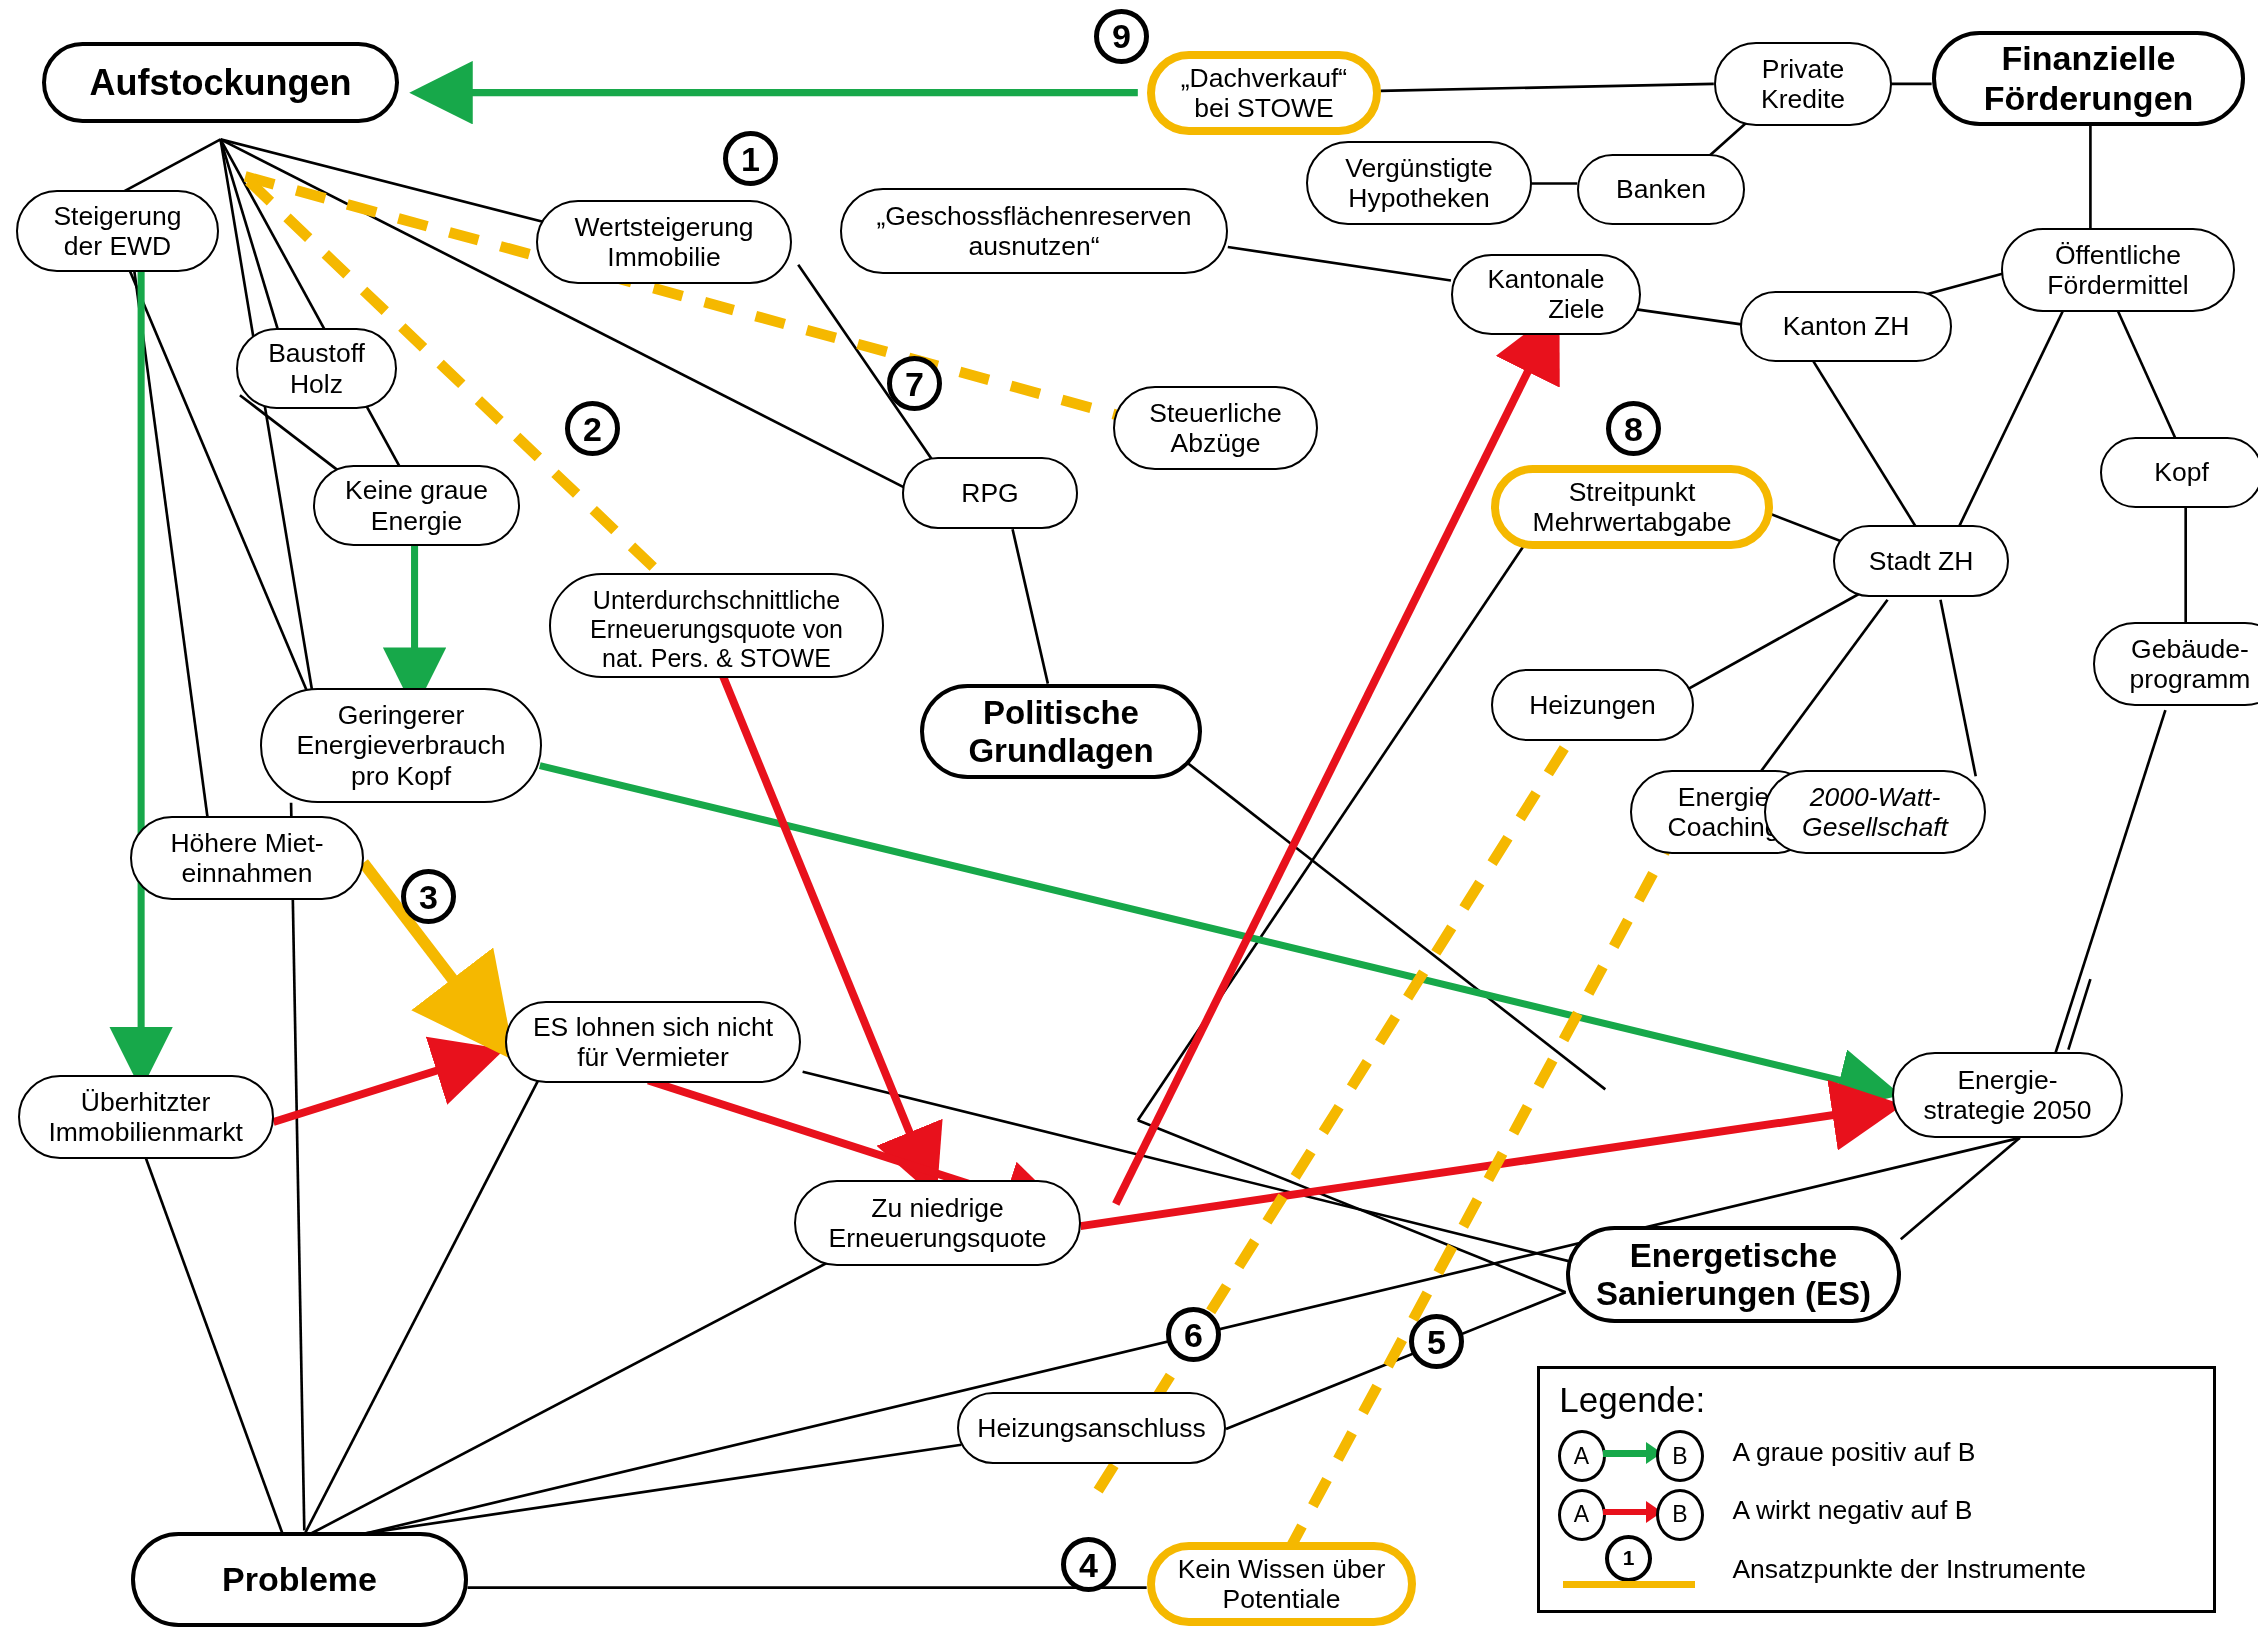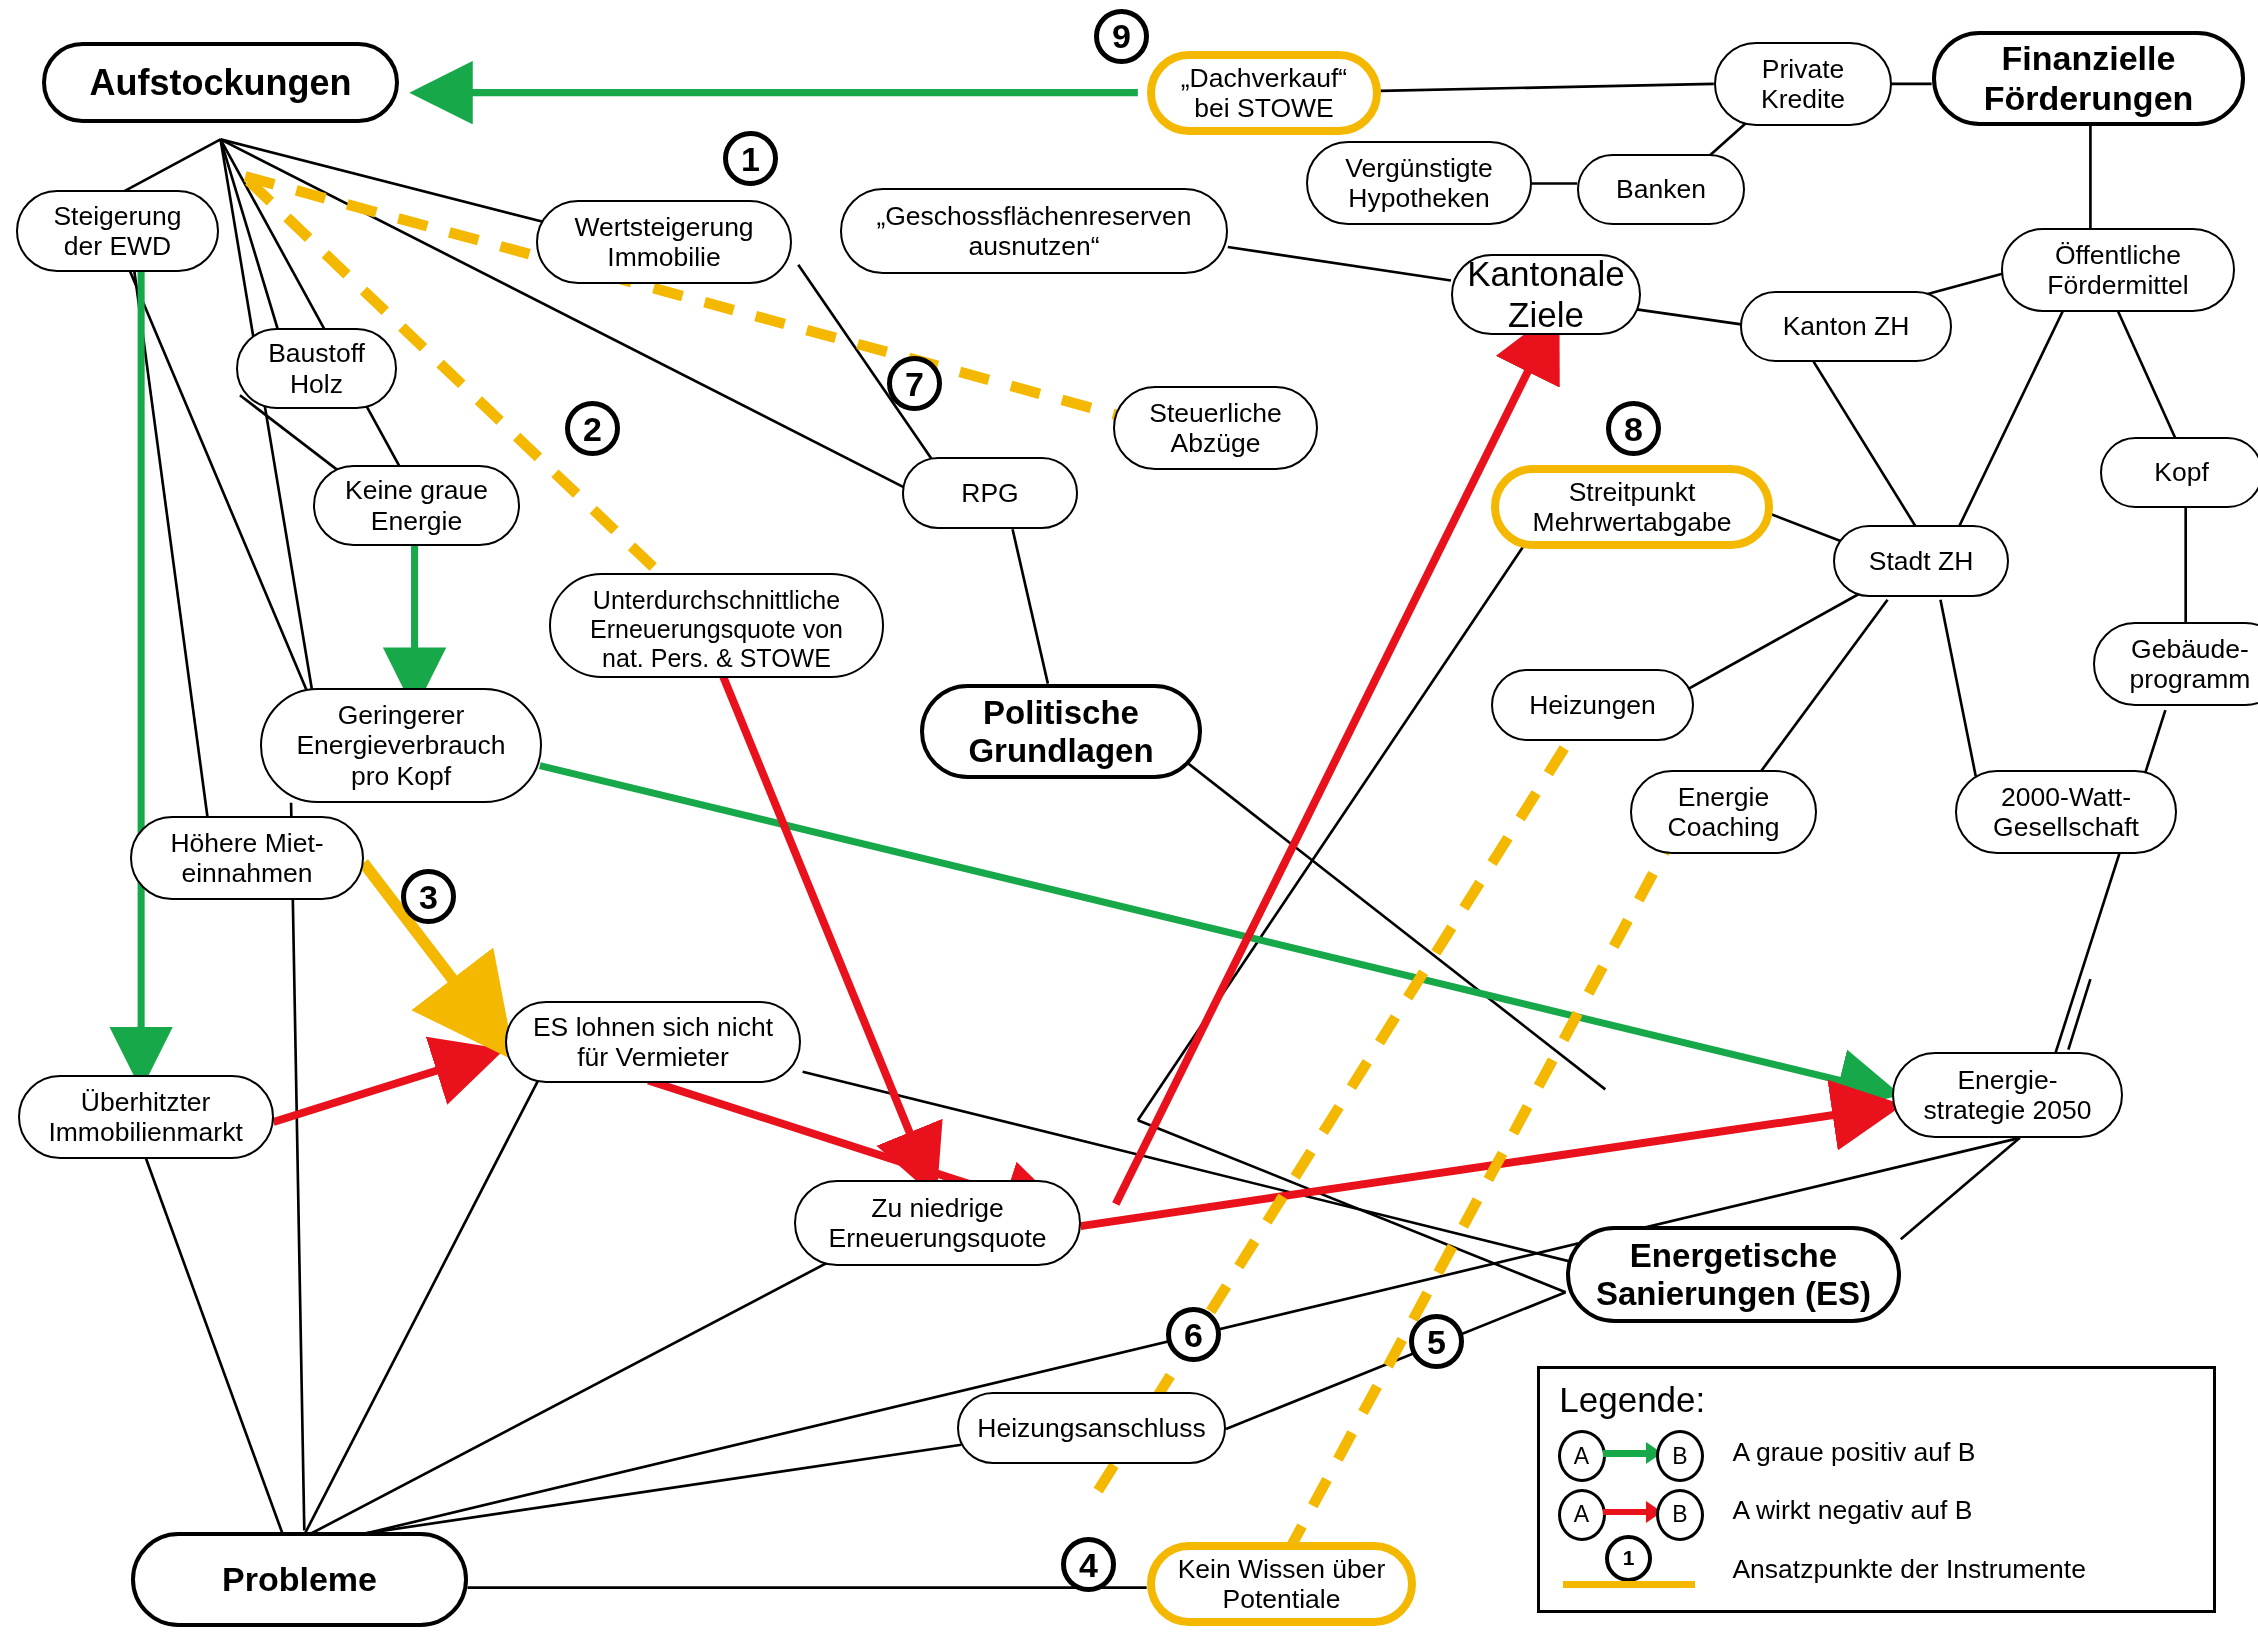--- a/index.html
+++ b/index.html
@@ -266,7 +266,7 @@
 Fördermittel</span>
   </div>
 
-  <div class="node" style="left:1451px;top:254px;width:190px;height:81px;font-size:35px;white-space:pre-line;">
+  <div class="node" style="left:1451px;top:254px;width:190px;height:81px;font-size:26px;white-space:pre-line;text-align:right;">
     <span>Kantonale
 Ziele</span>
   </div>

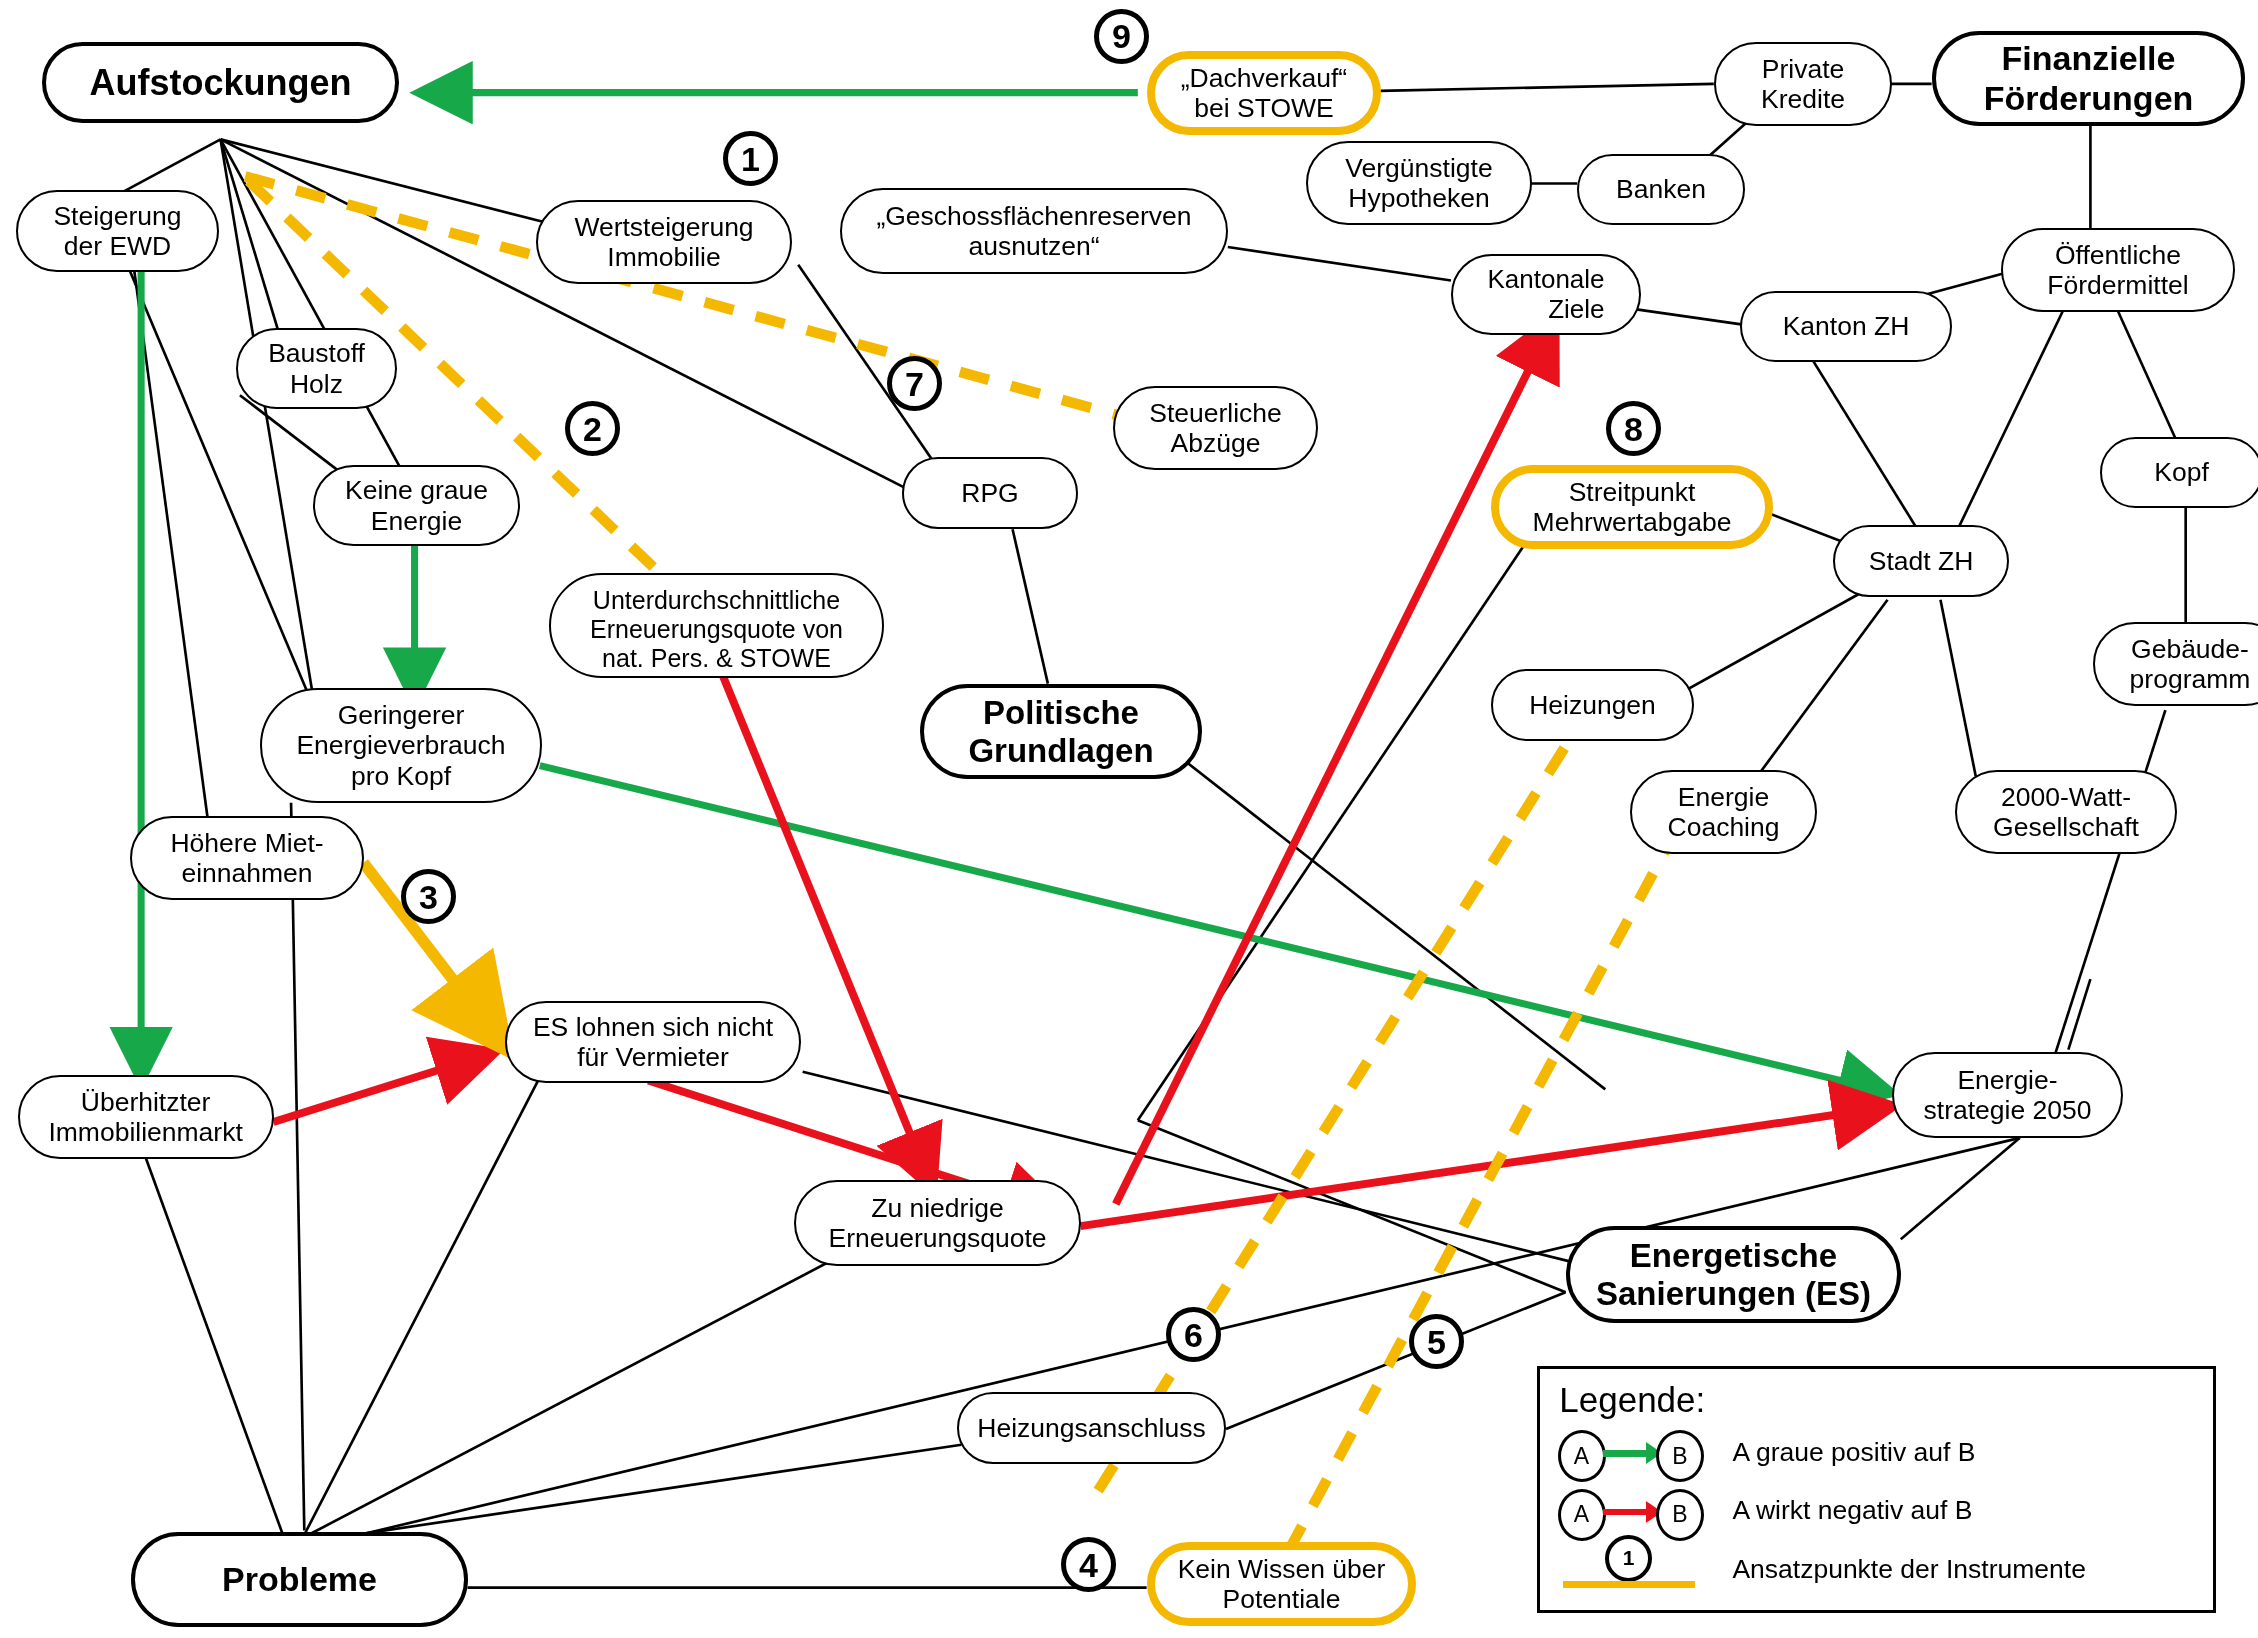--- a/index.html
+++ b/index.html
@@ -316,7 +316,7 @@
 Coaching</span>
   </div>
 
-  <div class="node" style="left:1955px;top:770px;width:222px;height:84px;font-size:26.5px;white-space:pre-line;">
+  <div class="node" style="left:1764px;top:770px;width:222px;height:84px;font-size:26.5px;white-space:pre-line;font-style:italic;">
     <span>2000-Watt-
 Gesellschaft</span>
   </div>

